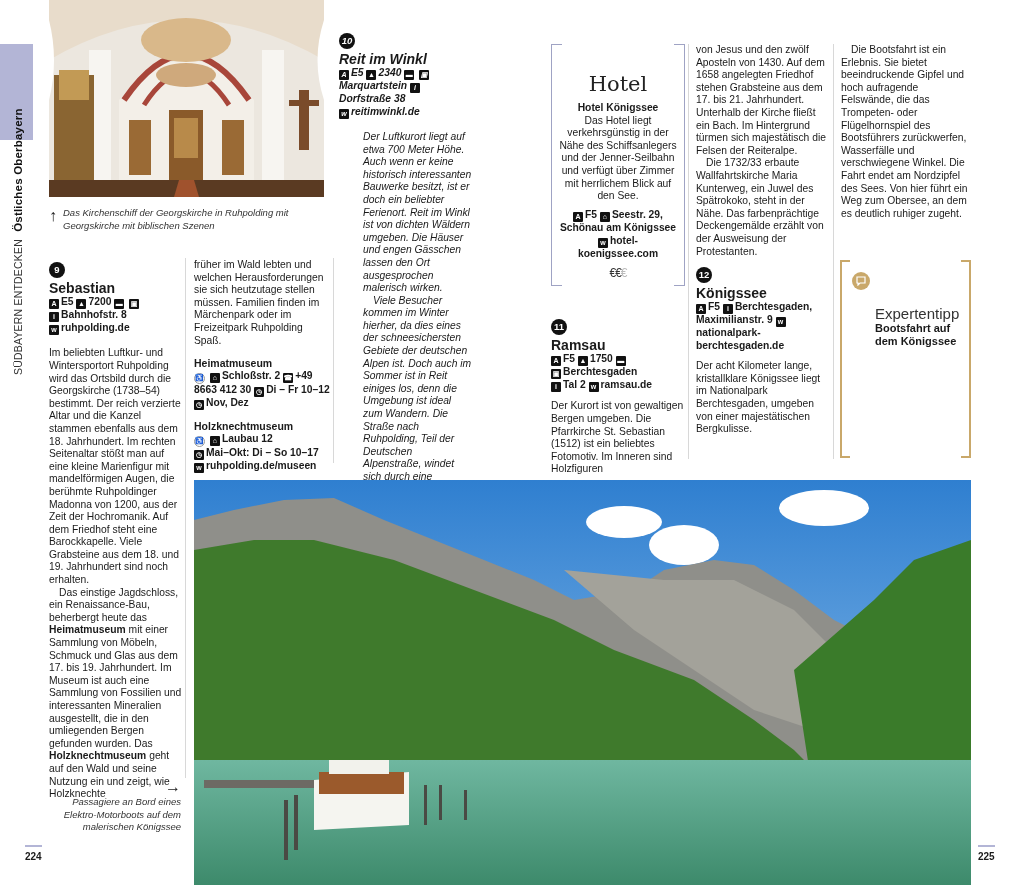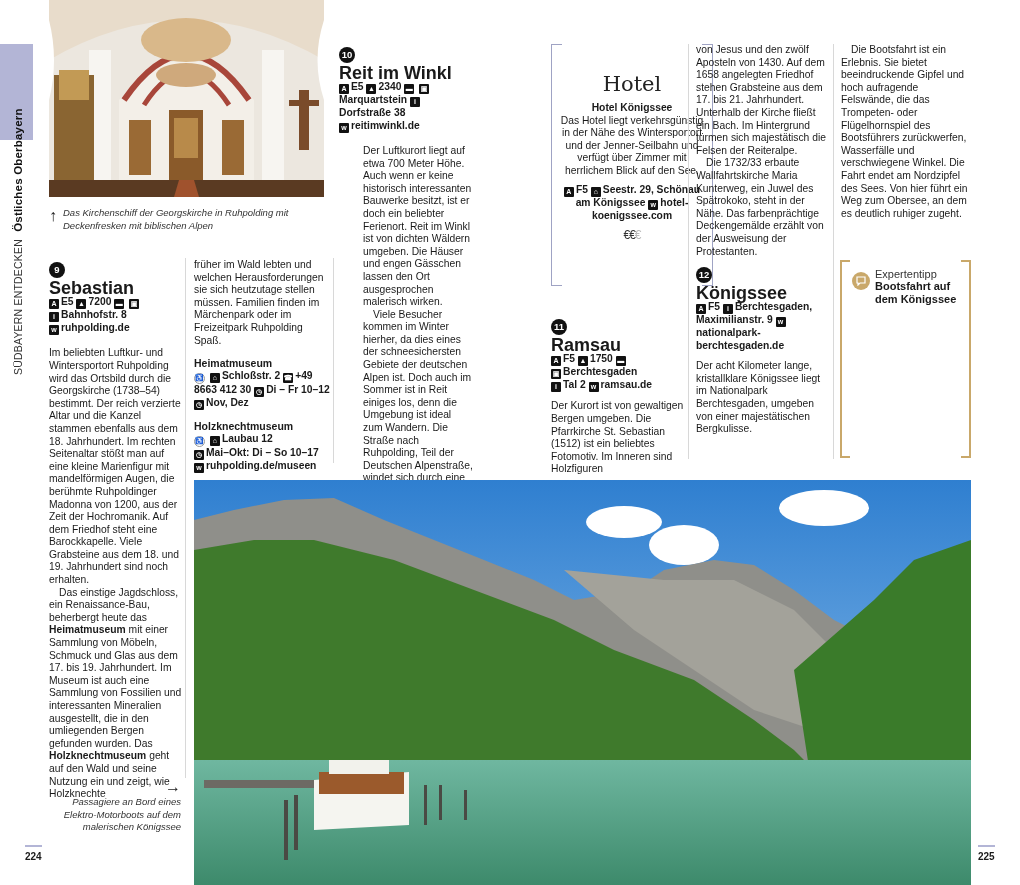--- a/index.html
+++ b/index.html
@@ -135,7 +135,7 @@
 </div>
 <div class="abs col-rule" style="left:333px;top:258px;height:205px;"></div>
 
-<div class="abs" style="left:339px;top:44px;width:134px;">
+<div class="abs" style="left:339px;top:30px;width:134px;font-style:italic;">
   <span class="num-badge">10</span>
   <div class="place-title">Reit im Winkl</div>
   <div class="info">

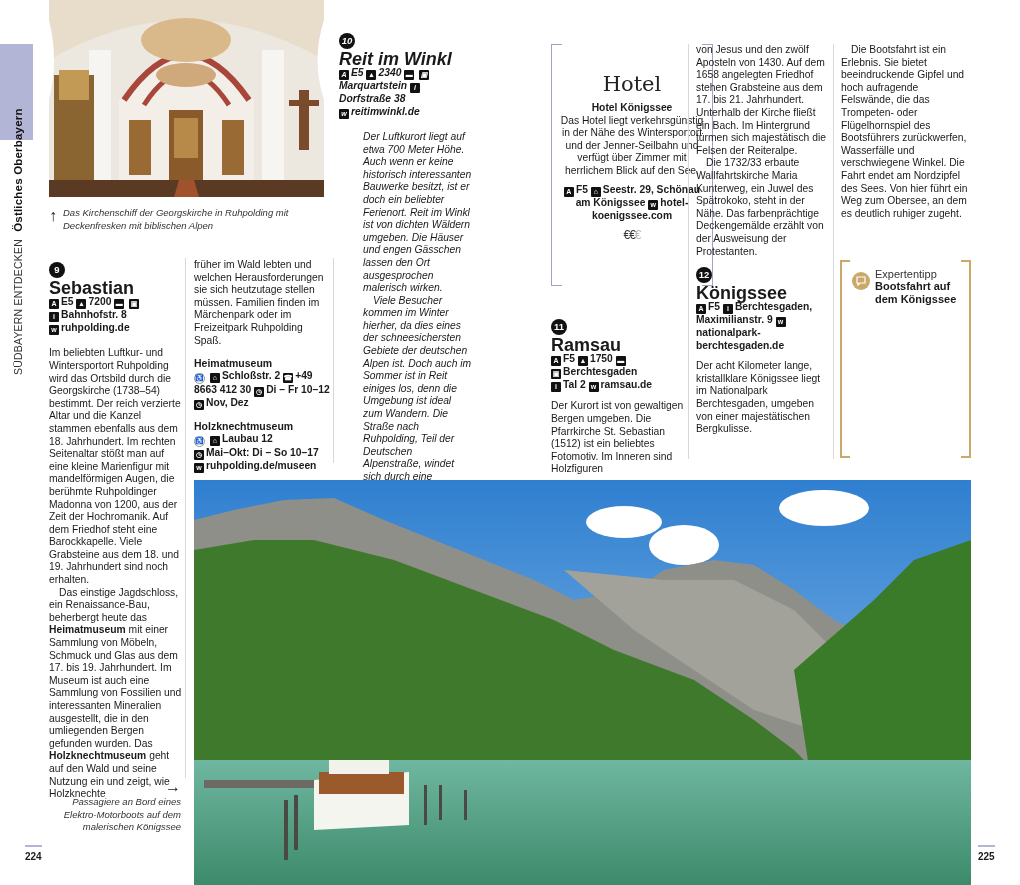--- a/index.html
+++ b/index.html
@@ -17,7 +17,7 @@
   .body-text p.ind{text-indent:10px;}
   .col-rule{border-right:1px solid #d8d8d8;}
   .num-badge{display:inline-flex;align-items:center;justify-content:center;width:16px;height:16px;border-radius:50%;background:#111;color:#fff;font-weight:bold;font-size:9.5px;}
-  .place-title{font-weight:bold;font-size:18px;line-height:16px;margin-top:2px;}
+  .place-title{font-weight:bold;font-size:14px;line-height:16px;margin-top:2px;}
   .info{font-weight:bold;font-size:10.3px;line-height:12.6px;}
   .ico{display:inline-flex;align-items:center;justify-content:center;width:10px;height:10px;background:#111;color:#fff;font-size:7px;font-weight:bold;border-radius:1px;vertical-align:-1px;margin-right:2px;}
   .ico.out{background:#fff;color:#555;border:1px solid #999;border-radius:50%;width:9px;height:9px;font-size:7px;}

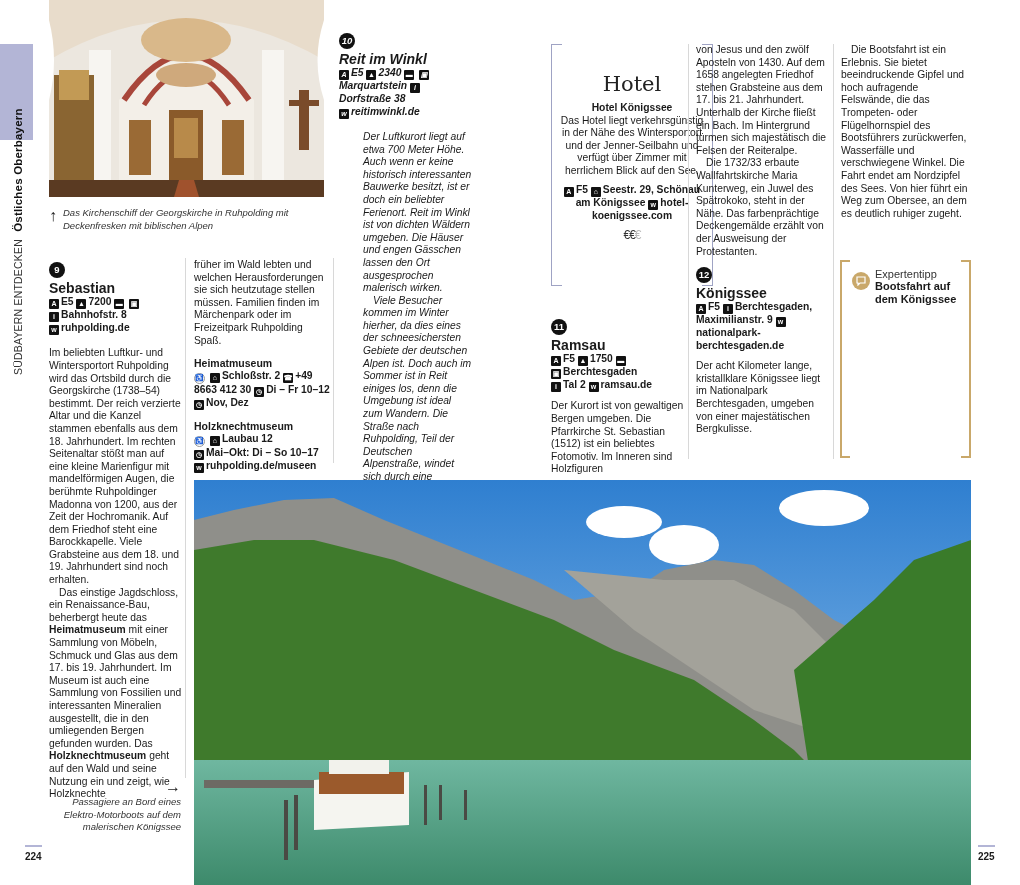--- a/index.html
+++ b/index.html
@@ -22,7 +22,7 @@
   .ico{display:inline-flex;align-items:center;justify-content:center;width:10px;height:10px;background:#111;color:#fff;font-size:7px;font-weight:bold;border-radius:1px;vertical-align:-1px;margin-right:2px;}
   .ico.out{background:#fff;color:#555;border:1px solid #999;border-radius:50%;width:9px;height:9px;font-size:7px;}
   .sub-head{font-weight:bold;font-size:10.5px;margin-top:10px;}
-  .hotel-box{left:551px;top:44px;width:162px;height:250px;}
+  .hotel-box{left:551px;top:44px;width:134px;height:250px;}
   .hotel-box .corner{position:absolute;width:10px;height:240px;border:1px solid #9fa3c4;}
   .hotel-box .cl{left:0;top:0;border-right:none;}
   .hotel-box .cr{right:0;top:0;border-left:none;}

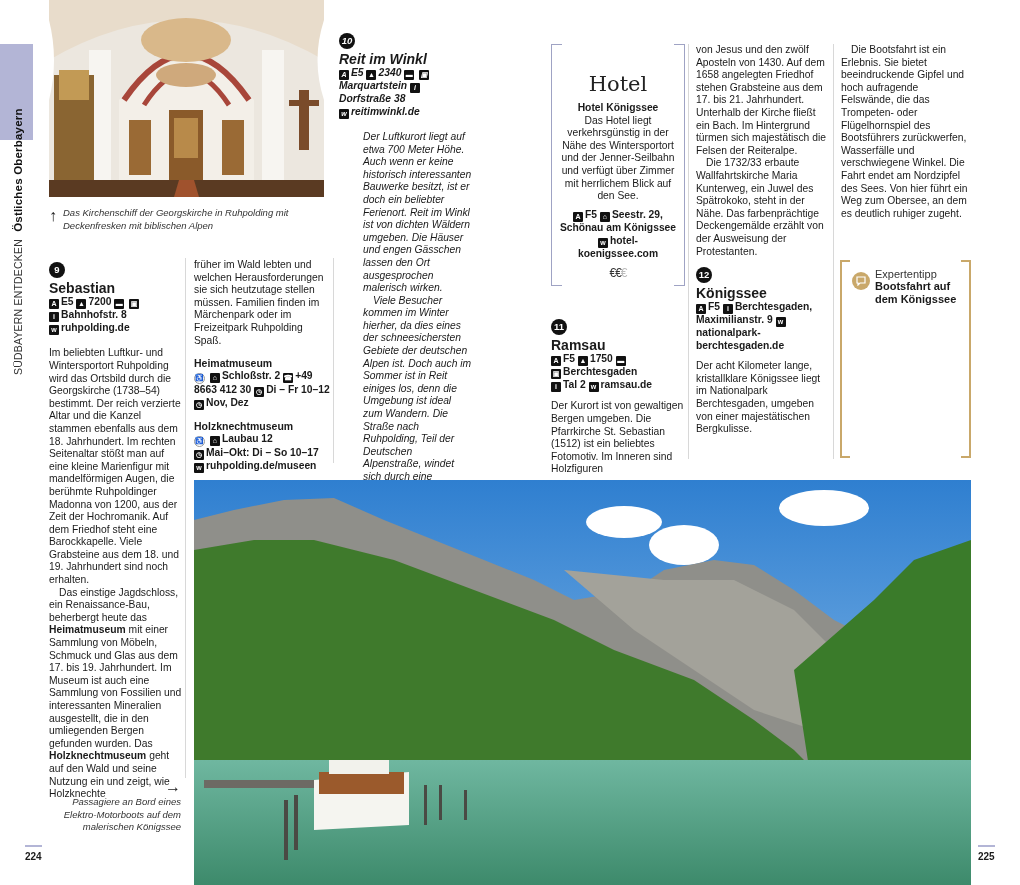--- a/index.html
+++ b/index.html
@@ -158,7 +158,7 @@
   <div class="hotel-title">Hotel</div>
   <div class="hotel-body">
     <div style="font-weight:bold;">Hotel Königssee</div>
-    <div>Das Hotel liegt verkehrsgünstig in der Nähe des Wintersportort und der Jenner-Seilbahn und verfügt über Zimmer mit herrlichem Blick auf den See.</div>
+    <div>Das Hotel liegt verkehrsgünstig in der Nähe des Schiffsanlegers und der Jenner-Seilbahn und verfügt über Zimmer mit herrlichem Blick auf den See.</div>
     <div class="info" style="margin-top:6px;">
       <span class="ico">A</span><span>F5</span>
       <span class="ico">⌂</span><span>Seestr. 29, Schönau am Königssee</span>

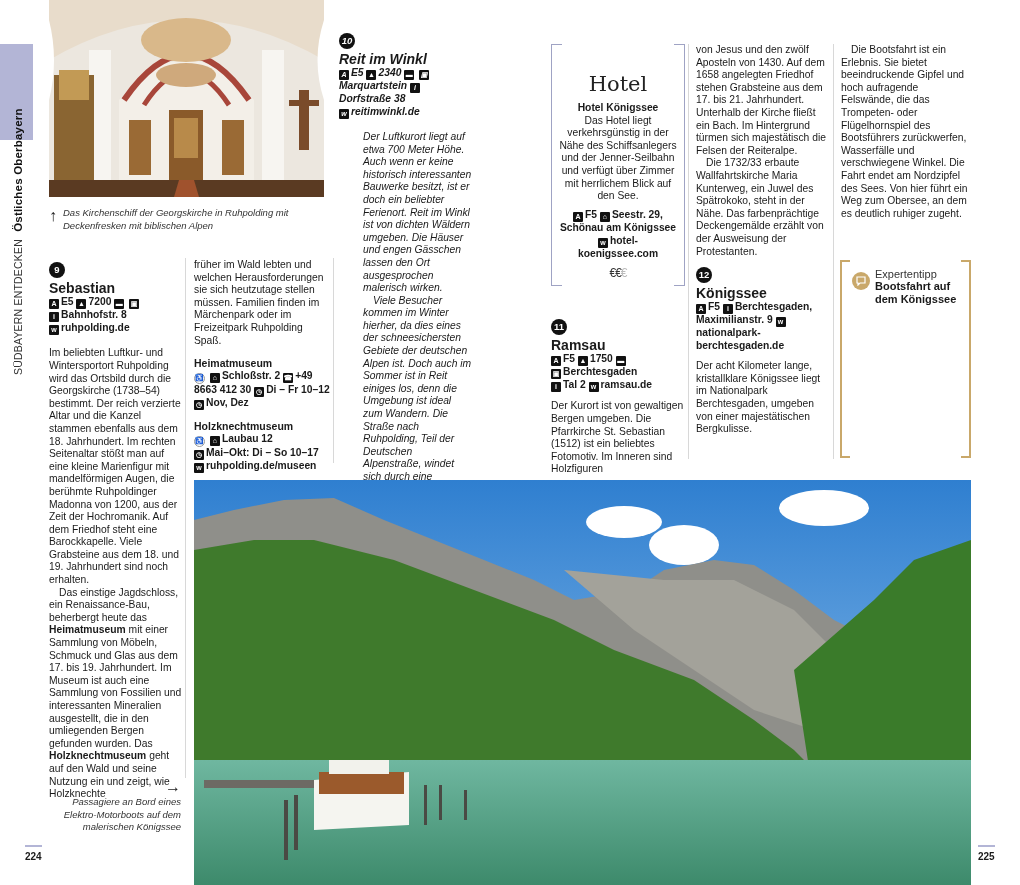--- a/index.html
+++ b/index.html
@@ -83,7 +83,7 @@
 
 <div class="abs" style="left:49px;top:207px;width:280px;display:flex;gap:6px;">
   <span class="arrow">↑</span>
-  <span class="caption" style="width:230px;">Das Kirchenschiff der Georgskirche in Ruhpolding mit Deckenfresken mit biblischen Alpen</span>
+  <span class="caption" style="width:230px;">Das Kirchenschiff der Georgskirche in Ruhpolding mit Georgskirche mit biblischen Szenen</span>
 </div>
 
 <div class="abs" style="left:49px;top:259px;width:132px;">

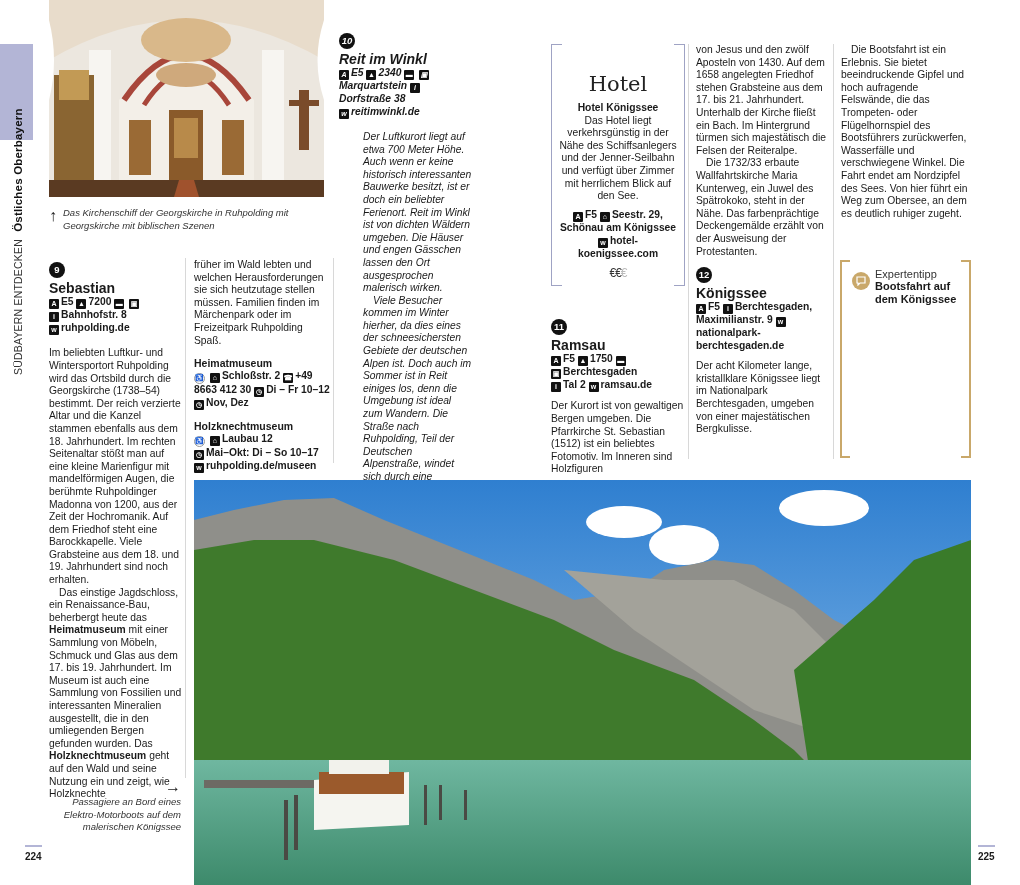--- a/index.html
+++ b/index.html
@@ -36,7 +36,7 @@
   .tip-box .cr{right:0;top:0;border-left:none;}
   .tip-icon{position:absolute;left:12px;top:12px;width:18px;height:18px;border-radius:50%;background:#c9a86a;display:flex;align-items:center;justify-content:center;}
   .tip-head{position:absolute;left:35px;top:8px;width:94px;}
-  .tip-kicker{font-size:11px;color:#333;}
+  .tip-kicker{font-size:15px;color:#333;margin-top:37px;}
   .tip-title{font-weight:bold;font-size:11px;line-height:12.5px;}
   .tip-text{position:absolute;left:12px;top:47px;width:116px;font-size:10.3px;line-height:12.6px;}
   .lake{left:194px;top:480px;width:777px;height:405px;overflow:hidden;}

